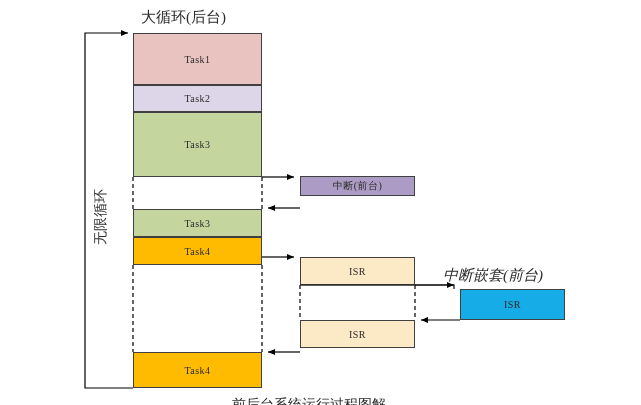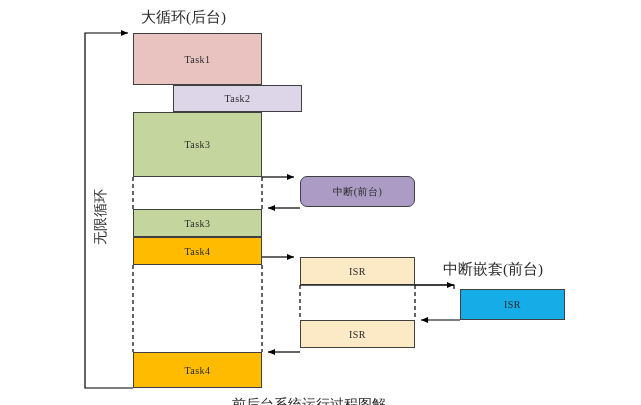--- a/index.html
+++ b/index.html
@@ -69,7 +69,7 @@
 
   <div class="box" style="left:133px; top:33px; width:129px; height:52px; background:#E8C3BF;">Task1</div>
 
-  <div class="box" style="left:133px; top:85px; width:129px; height:27px; background:#DCD6E8;margin-left:40px;">Task2</div>
+  <div class="box" style="left:133px; top:85px; width:129px; height:27px; background:#DCD6E8;">Task2</div>
 
   <div class="box" style="left:133px; top:112px; width:129px; height:65px; background:#C4D69E;">Task3</div>
 

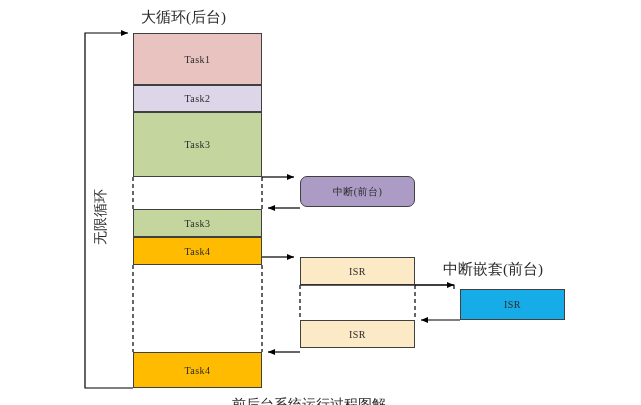--- a/index.html
+++ b/index.html
@@ -83,7 +83,7 @@
 
   <div class="box" style="left:133px; top:352px; width:129px; height:36px; background:#FFBB00;">Task4</div>
 
-  <div class="box" style="left:300px; top:176px; width:115px; height:31px; background:#AC9BC4;border-radius:7px;">中断(前台)</div>
+  <div class="box" style="left:300px; top:176px; width:115px; height:20px; background:#AC9BC4;">中断(前台)</div>
 
   <div class="box" style="left:300px; top:257px; width:115px; height:28px; background:#FCE9C6;">ISR</div>
 

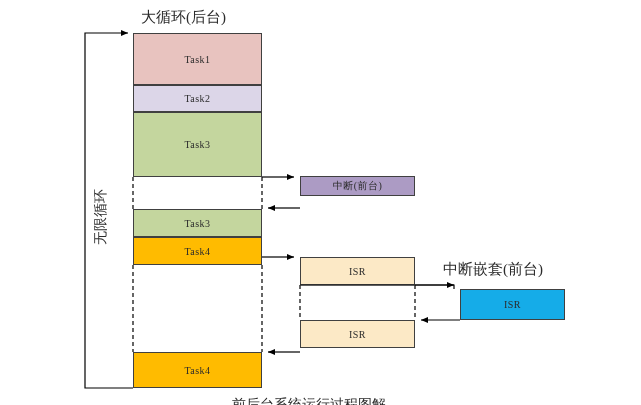--- a/index.html
+++ b/index.html
@@ -63,7 +63,7 @@
 
   <div class="label" style="left:141px; top:8px;">大循环(后台)</div>
 
-  <div class="label" style="left:443px; top:260px;">中断嵌套(前台)</div>
+  <div class="label" style="left:443px; top:266px;font-style:italic;">中断嵌套(前台)</div>
 
   <div class="vlabel" style="left:92px; top:245px;">无限循环</div>
 

